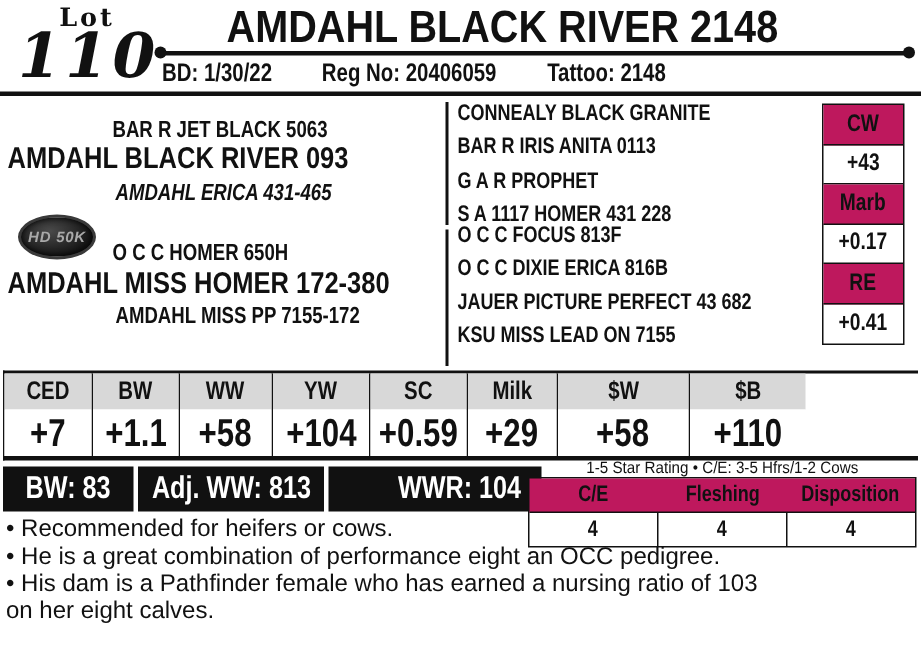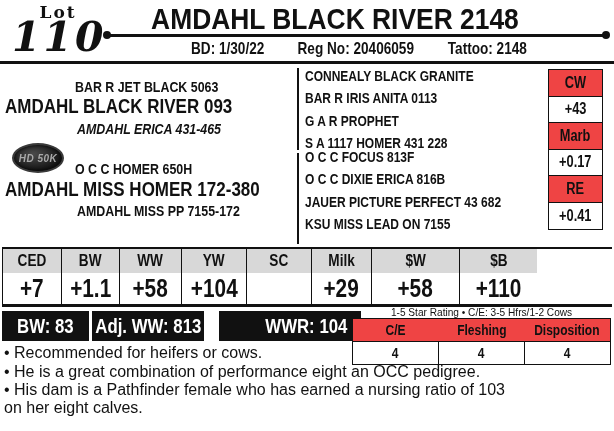--- a/index.html
+++ b/index.html
@@ -16,7 +16,7 @@
   .title { position:absolute; left:100px; top:2px; width:470px; text-align:center; font-size:30px; }
   .hrule { position:absolute; left:107px; top:34px; width:500px; height:3px; background:#111; }
   .dot { position:absolute; top:31px; width:8px; height:8px; border-radius:50%; background:#111; }
-  .meta-row { position:absolute; left:108px; top:39px; width:502px; display:flex; justify-content:center; font-size:17px; }
+  .meta-row { position:absolute; left:108px; top:39px; width:502px; display:flex; justify-content:flex-start; font-size:17px; }
 
   
   .ped-top-border { position:absolute; left:0; top:61px; width:614px; height:3px; background:#111; }

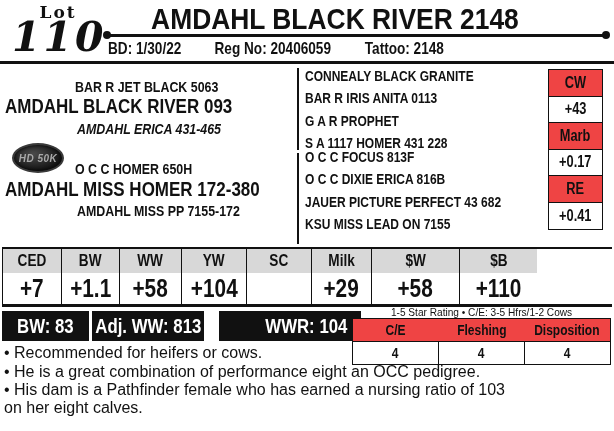--- a/index.html
+++ b/index.html
@@ -35,7 +35,7 @@
   .carcass .cell { height:26.5px; display:flex; align-items:center; justify-content:center;
                    border-bottom:1.5px solid #111; font-size:16px; }
   .carcass .cell:last-child { border-bottom:none;text-align:right; }
-  .gray { background:#ef4444; }
+  .gray { background:#be185d; }
 
   
   .epd { position:absolute; left:2px; top:247px; width:610px; display:flex;

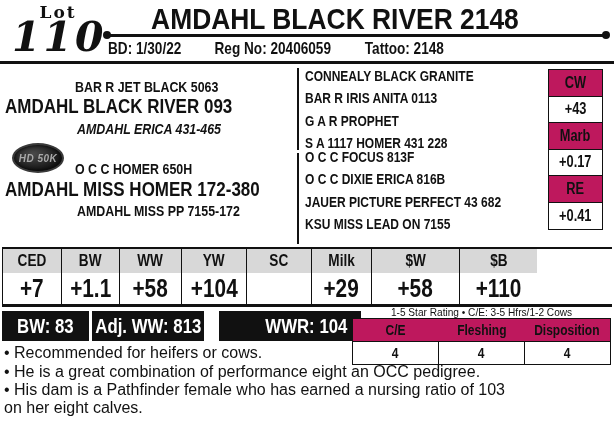--- a/index.html
+++ b/index.html
@@ -183,6 +183,9 @@
       <div class="epd-head">
           <span class="condc">SC</span>
         </div>
+      <div class="epd-val">
+          <span class="condc">+0.59</span>
+        </div>
     </div>
     <div class="epd-col" style="width:60px;">
       <div class="epd-head">

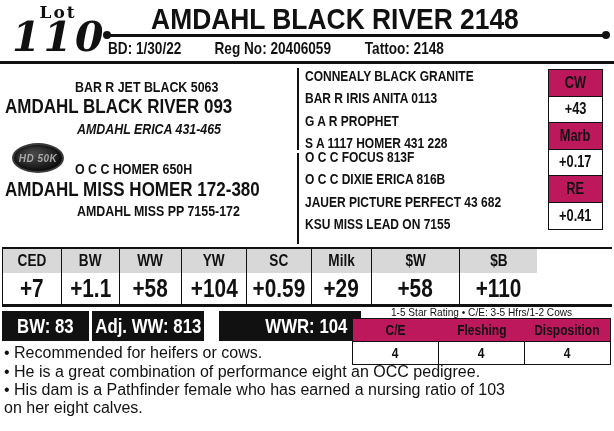--- a/index.html
+++ b/index.html
@@ -216,7 +216,7 @@
   <div class="bar" style="left:2px; width:87px;">
       <span class="condc">BW: 83</span>
     </div>
-  <div class="bar" style="left:92px; width:112px;">
+  <div class="bar" style="left:92px; width:124px;">
       <span class="condc">Adj. WW: 813</span>
     </div>
   <div class="bar" style="left:219px; width:142px;padding-left:32px;">

